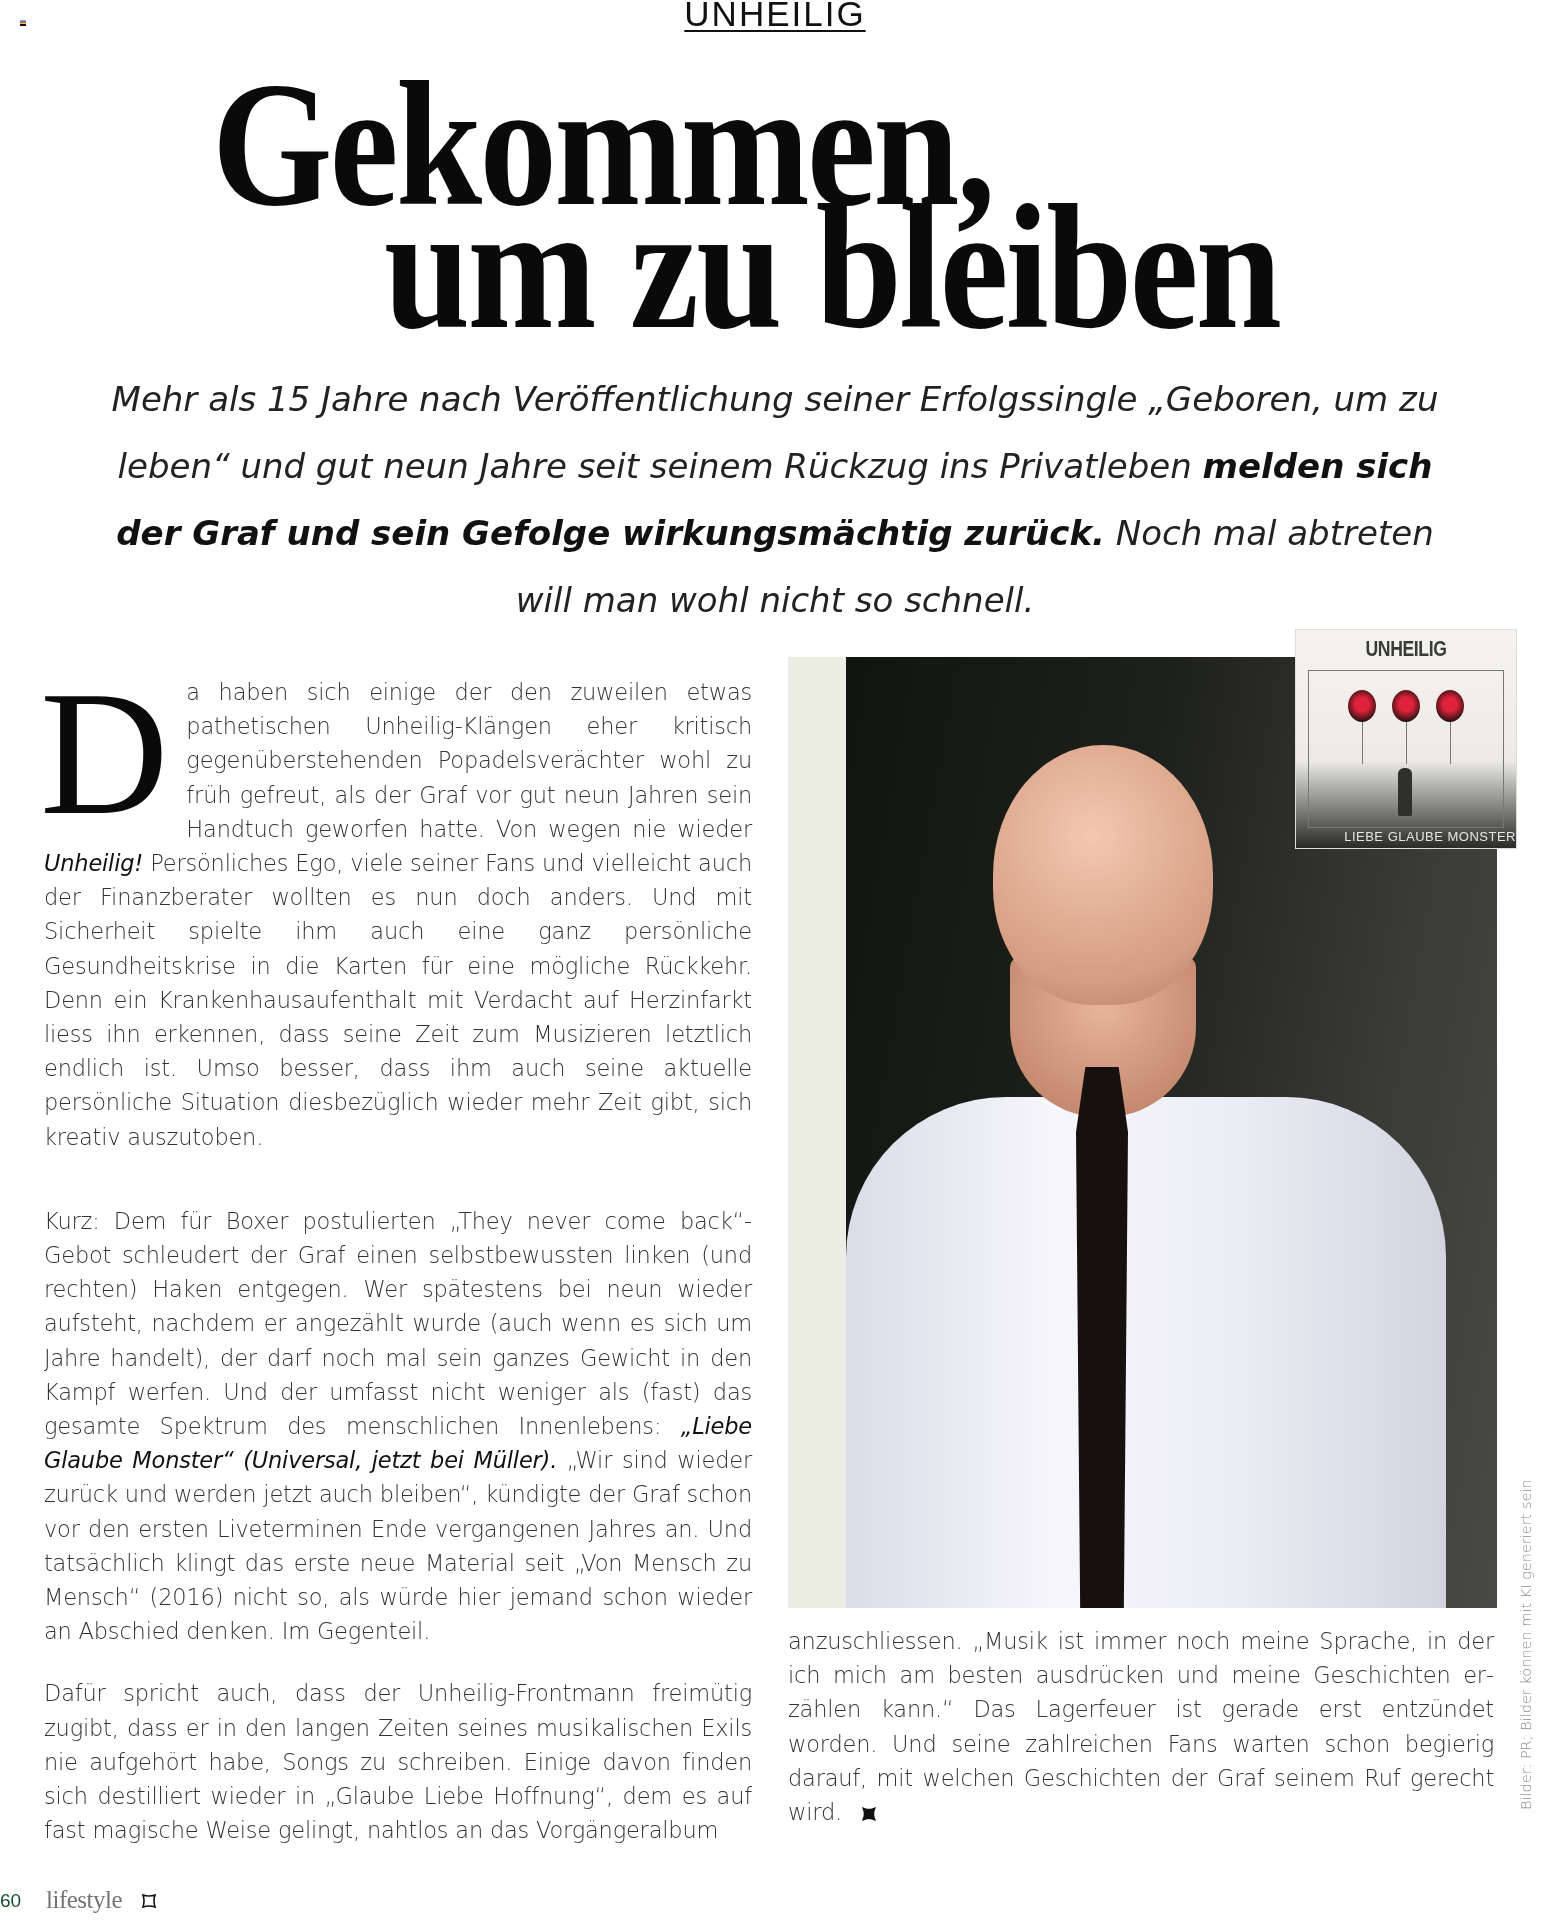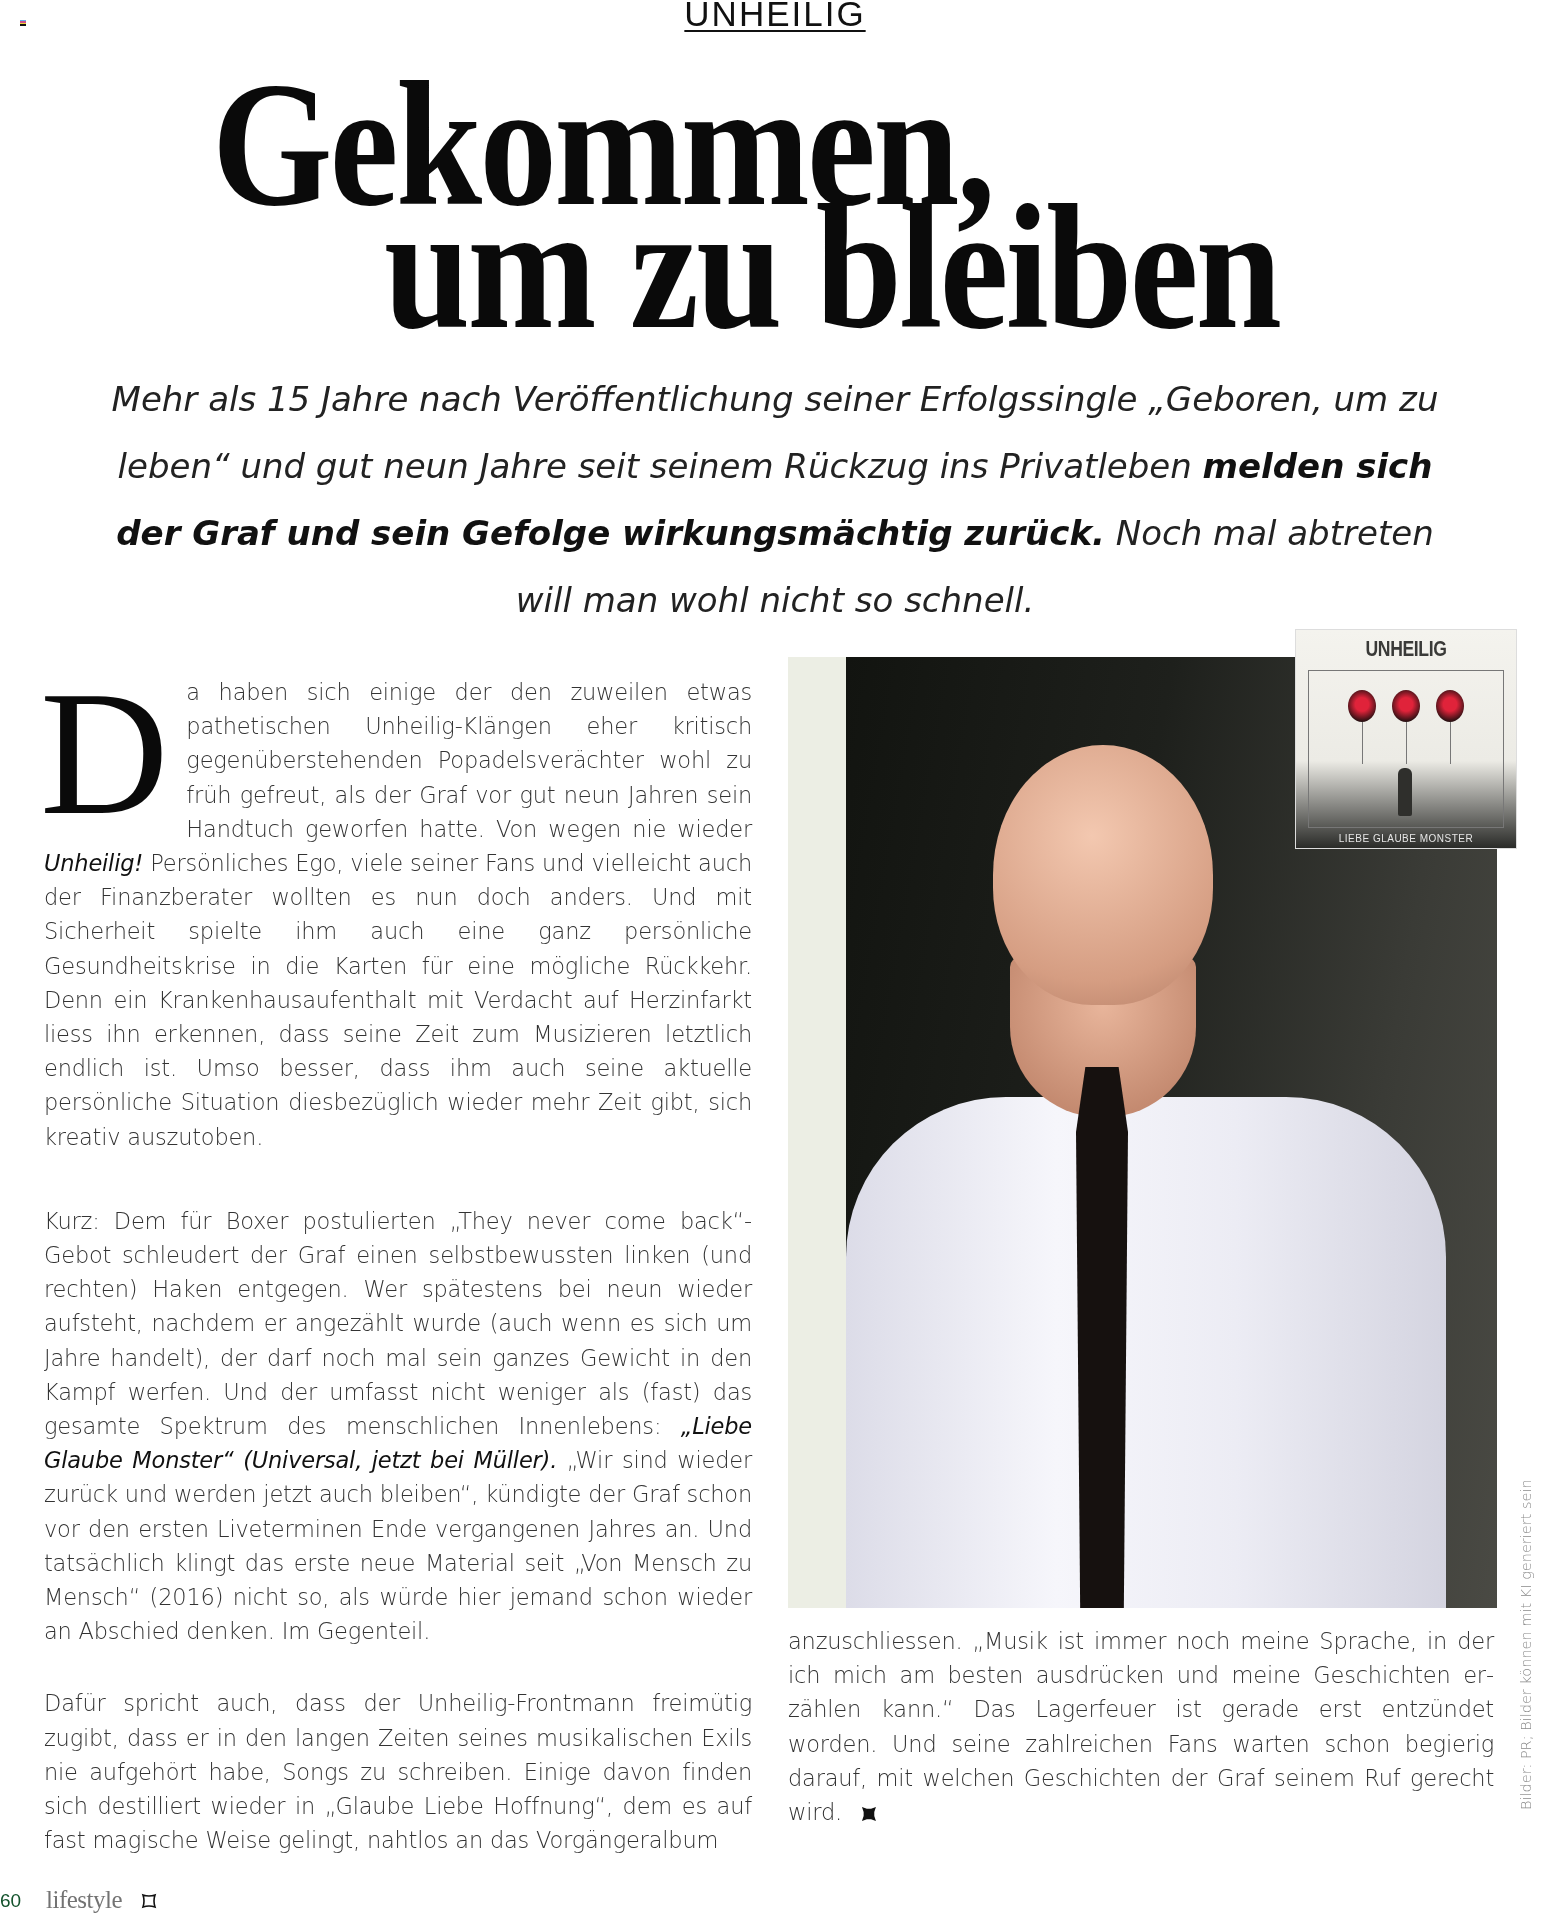--- a/index.html
+++ b/index.html
@@ -41,7 +41,7 @@
   .cover .balloon { position:absolute; top:60px; width:28px; height:32px; border-radius:50%; background:radial-gradient(circle at 50% 45%,#e0233a 30%,#2a1012 75%); }
   .cover .string { position:absolute; top:92px; width:1px; height:42px; background:#777; }
   .cover .figure { position:absolute; left:102px; top:138px; width:14px; height:48px; background:#2f2f2c; border-radius:6px 6px 2px 2px; }
-  .cover .subtitle { position:absolute; left:0; right:0; bottom:4px; text-align:center; font-family:"Liberation Sans", sans-serif; font-size:10px; letter-spacing:0.5px; color:#e6e6e6; }
+  .cover .subtitle { position:absolute; left:0; right:0; bottom:4px; text-align:right; font-family:"Liberation Sans", sans-serif; font-size:13px; letter-spacing:0.5px; color:#e6e6e6; }
 
   .credit { left:1518px; top:1810px; width:400px; height:24px; transform:rotate(-90deg); transform-origin:left top; font-family:"DejaVu Sans", sans-serif; font-size:14.5px; color:#8a8a8a; white-space:nowrap; font-weight:300; }
 

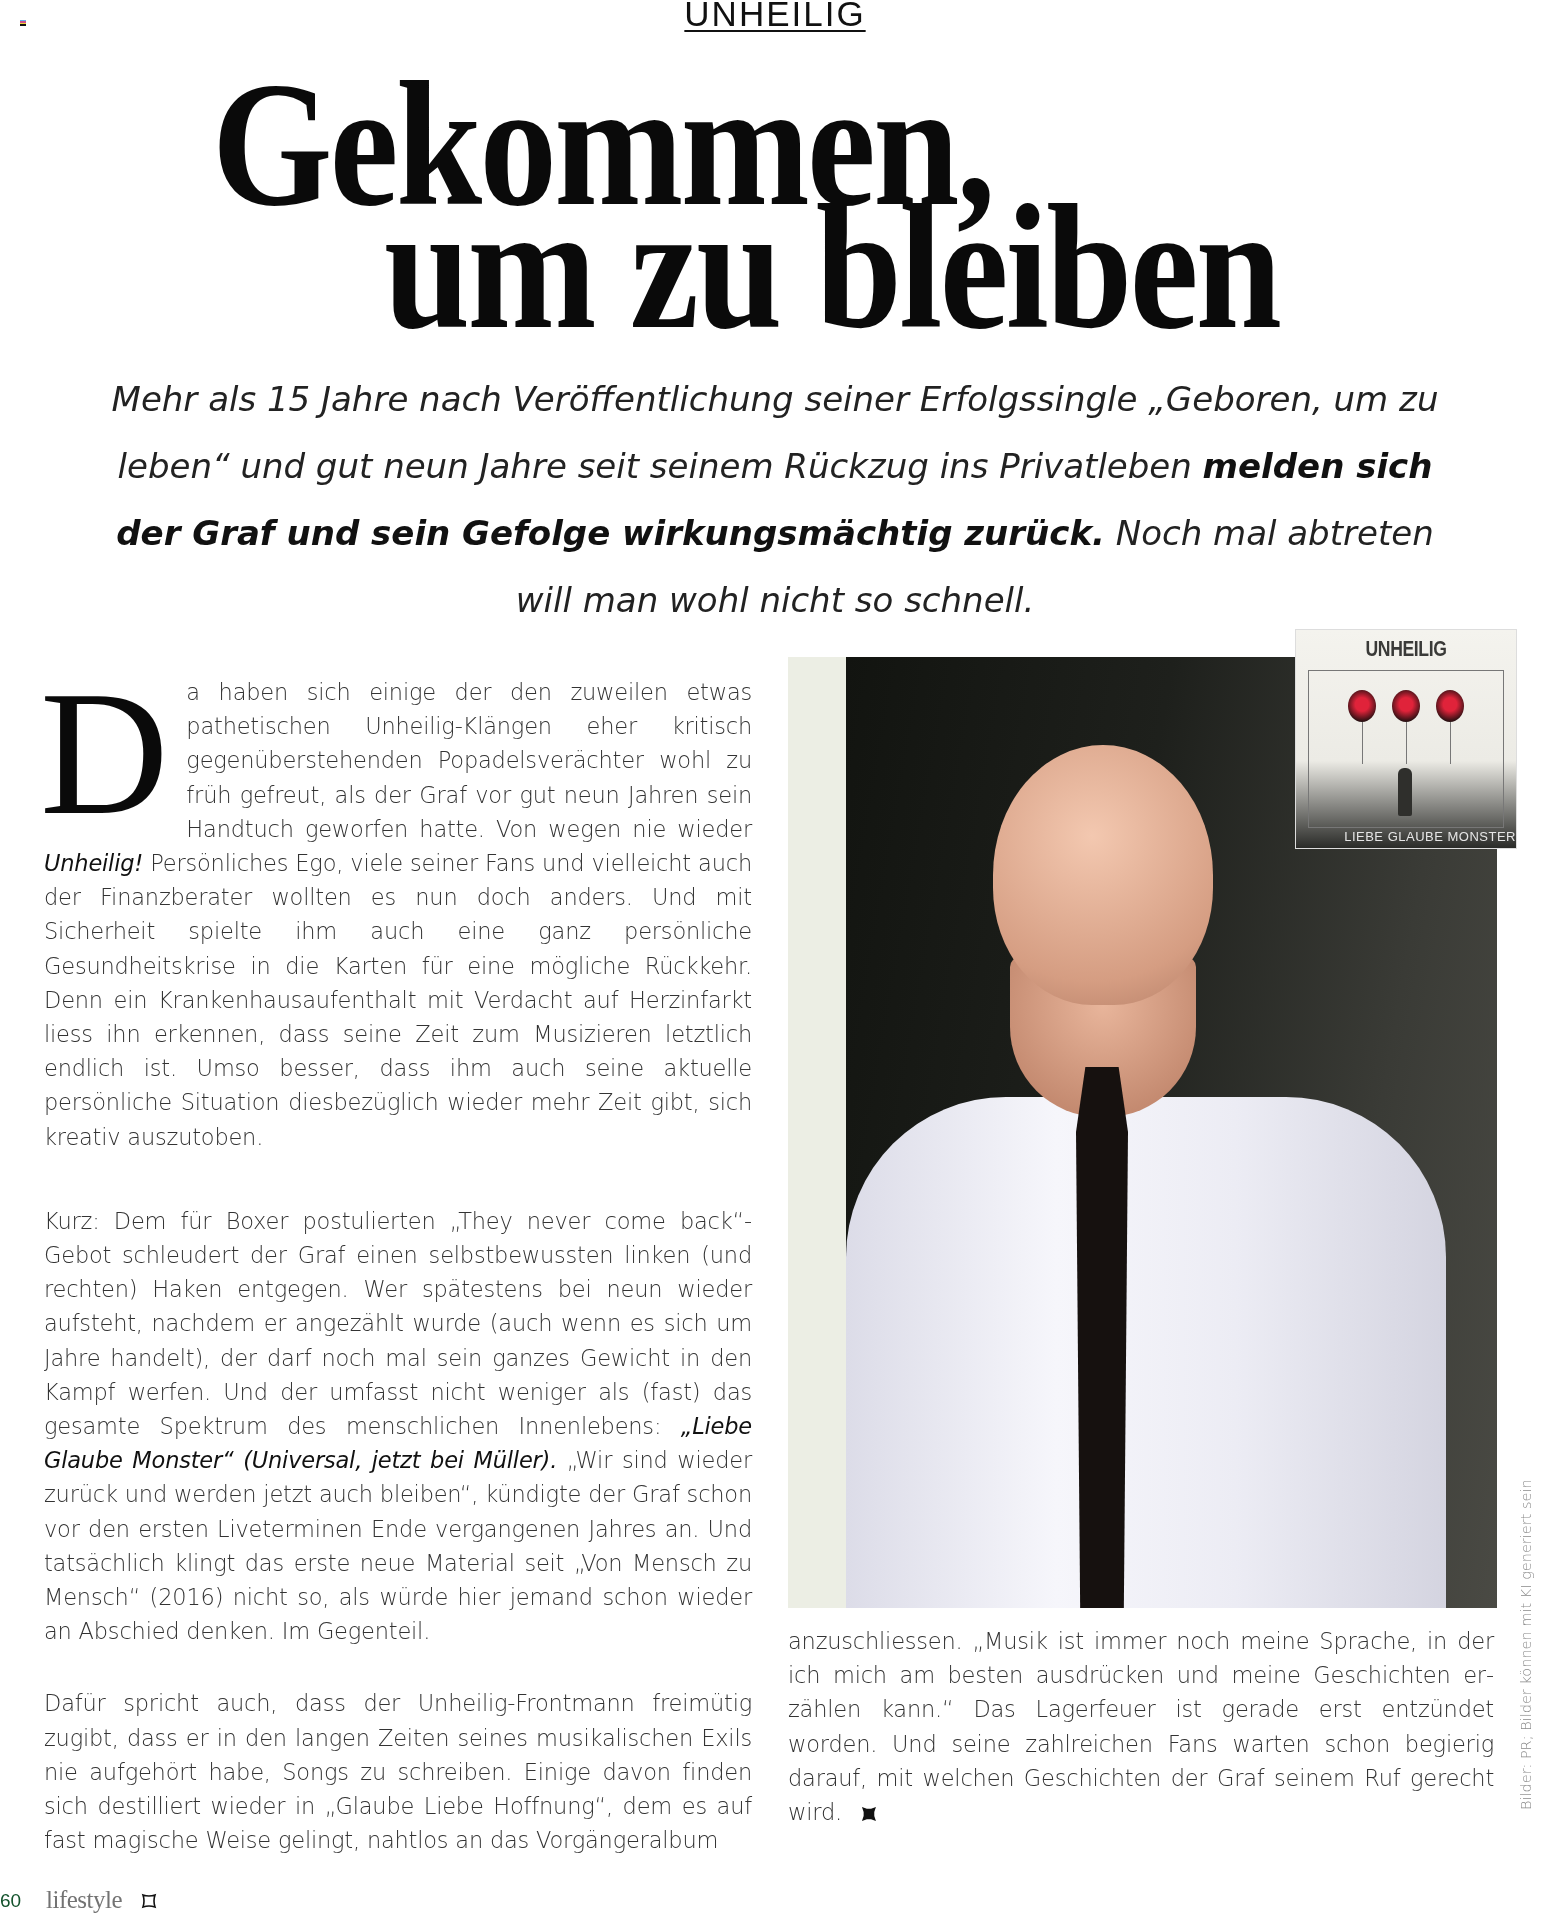--- a/index.html
+++ b/index.html
@@ -80,7 +80,7 @@
   <p style="margin-top:50px;">
     <span>Kurz: Dem für Boxer postulierten „They never come back“-Gebot schleudert der Graf einen selbstbewussten linken (und rechten) Haken entgegen. Wer spätestens bei neun wieder aufsteht, nachdem er angezählt wurde (auch wenn es sich um Jahre handelt), der darf noch mal sein ganzes Gewicht in den Kampf werfen. Und der umfasst nicht weniger als (fast) das gesamte Spektrum des menschlichen Innenlebens: </span><b>„Liebe Glaube Monster“ (Universal, jetzt bei Müller).</b><span> „Wir sind wieder zurück und werden jetzt auch bleiben“, kündigte der Graf schon vor den ersten Liveterminen Ende vergangenen Jahres an.  Und tatsächlich klingt das erste neue Material seit „Von Mensch zu Mensch“ (2016) nicht so, als würde hier jemand schon wieder an Abschied denken. Im Gegenteil.</span>
   </p>
-  <p style="margin-top:38px;">Dafür spricht auch, dass der Unheilig-Frontmann freimütig zugibt, dass er in den langen Zeiten seines musikalischen Exils nie aufgehört habe, Songs zu schreiben. Einige davon finden sich destilliert wieder in „Glaube Liebe Hoffnung“, dem es auf fast magische Weise gelingt, nahtlos an das Vorgängeralbum</p>
+  <p style="margin-top:28px;">Dafür spricht auch, dass der Unheilig-Frontmann freimütig zugibt, dass er in den langen Zeiten seines musikalischen Exils nie aufgehört habe, Songs zu schreiben. Einige davon finden sich destilliert wieder in „Glaube Liebe Hoffnung“, dem es auf fast magische Weise gelingt, nahtlos an das Vorgängeralbum</p>
 </div>
 
 <div class="abs photo" aria-label="Portrait of the Unheilig frontman in white shirt and black tie">

